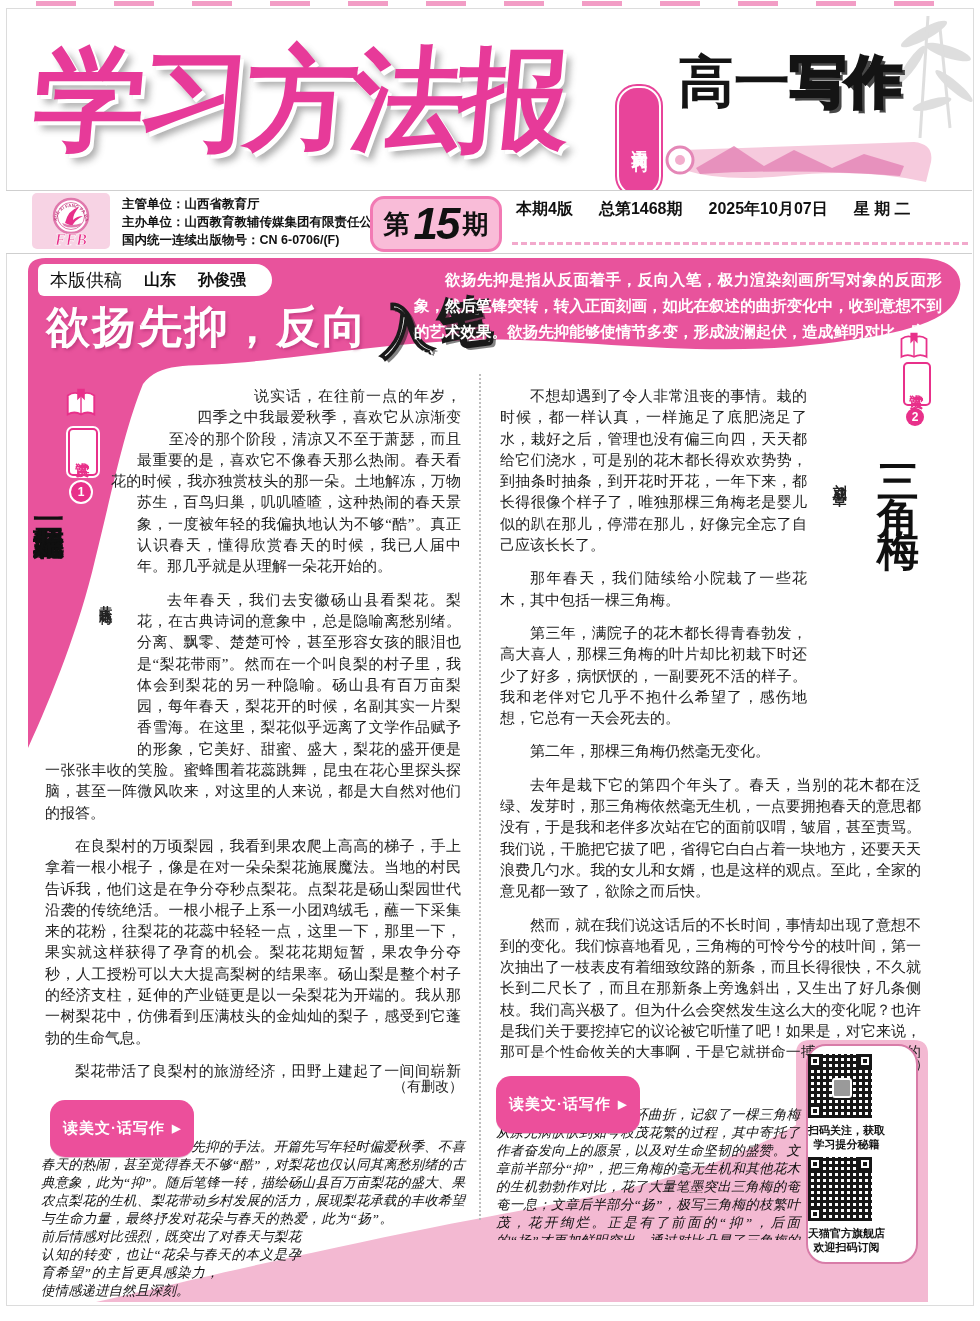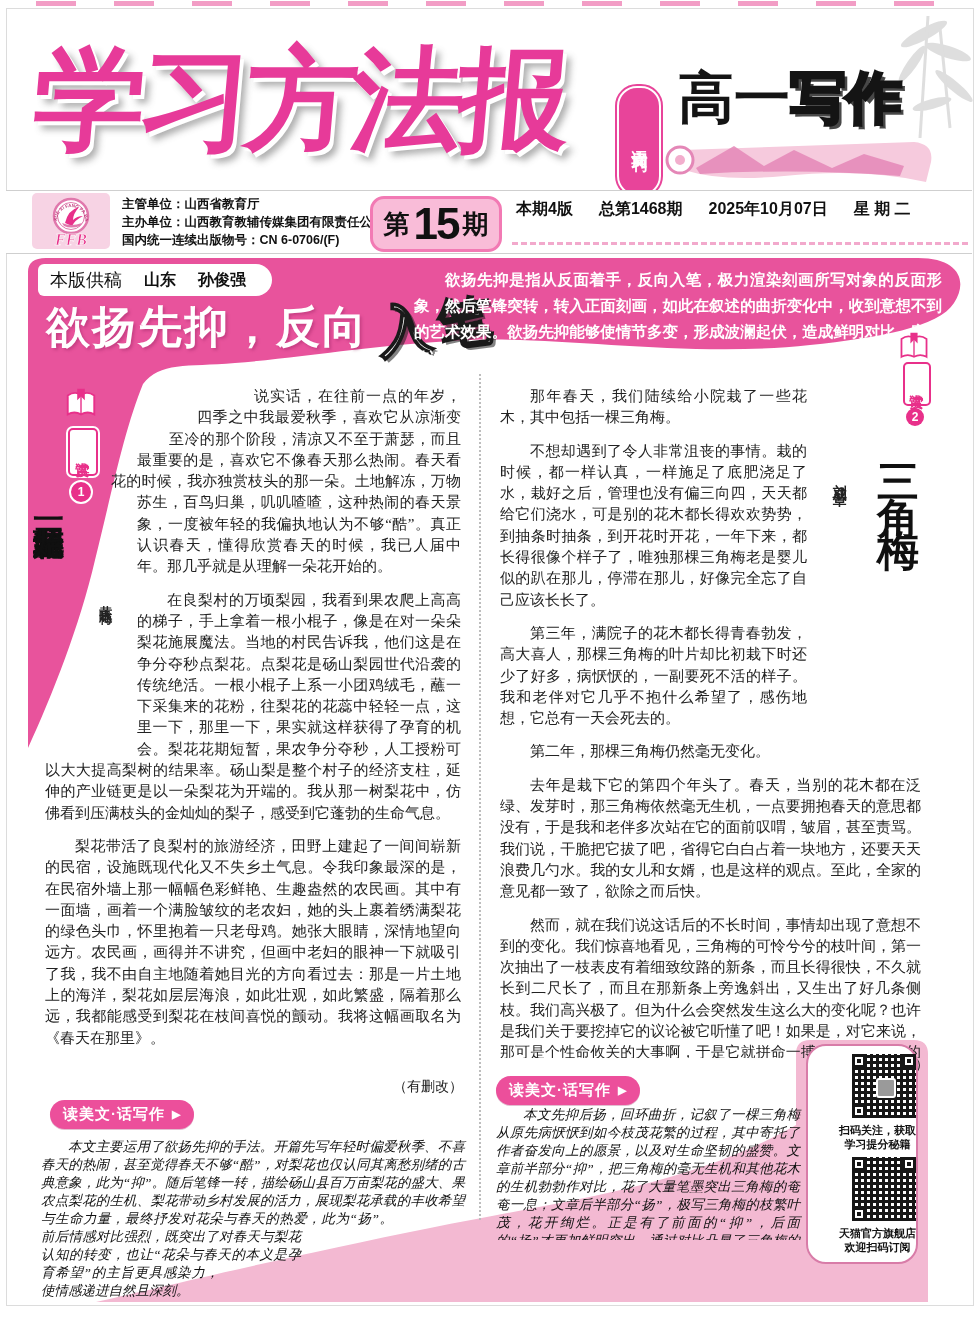--- a/index.html
+++ b/index.html
@@ -18,7 +18,7 @@
     outline:2px solid #e8449a;border-radius:20px;z-index:2;display:flex;align-items:center;justify-content:center;}
   .weekly-capsule span{writing-mode:vertical-rl;text-orientation:upright;color:#fff;font-size:16px;
     font-weight:bold;letter-spacing:2px;font-family:"Liberation Sans",sans-serif;}
-  .edition{left:678px;top:74px;z-index:2;font-family:Liberation Mono, monospace;
+  .edition{left:678px;top:54px;z-index:2;font-family:Liberation Sans, sans-serif;
     font-size:56px;font-weight:900;line-height:1;white-space:nowrap;}
   .edition .solid{color:#141414;text-shadow:2px 2px 0 #fff;}
   .edition .outline{color:#fff;-webkit-text-stroke:3px #141414;text-shadow:4px 4px 0 rgba(40,40,40,.85);}

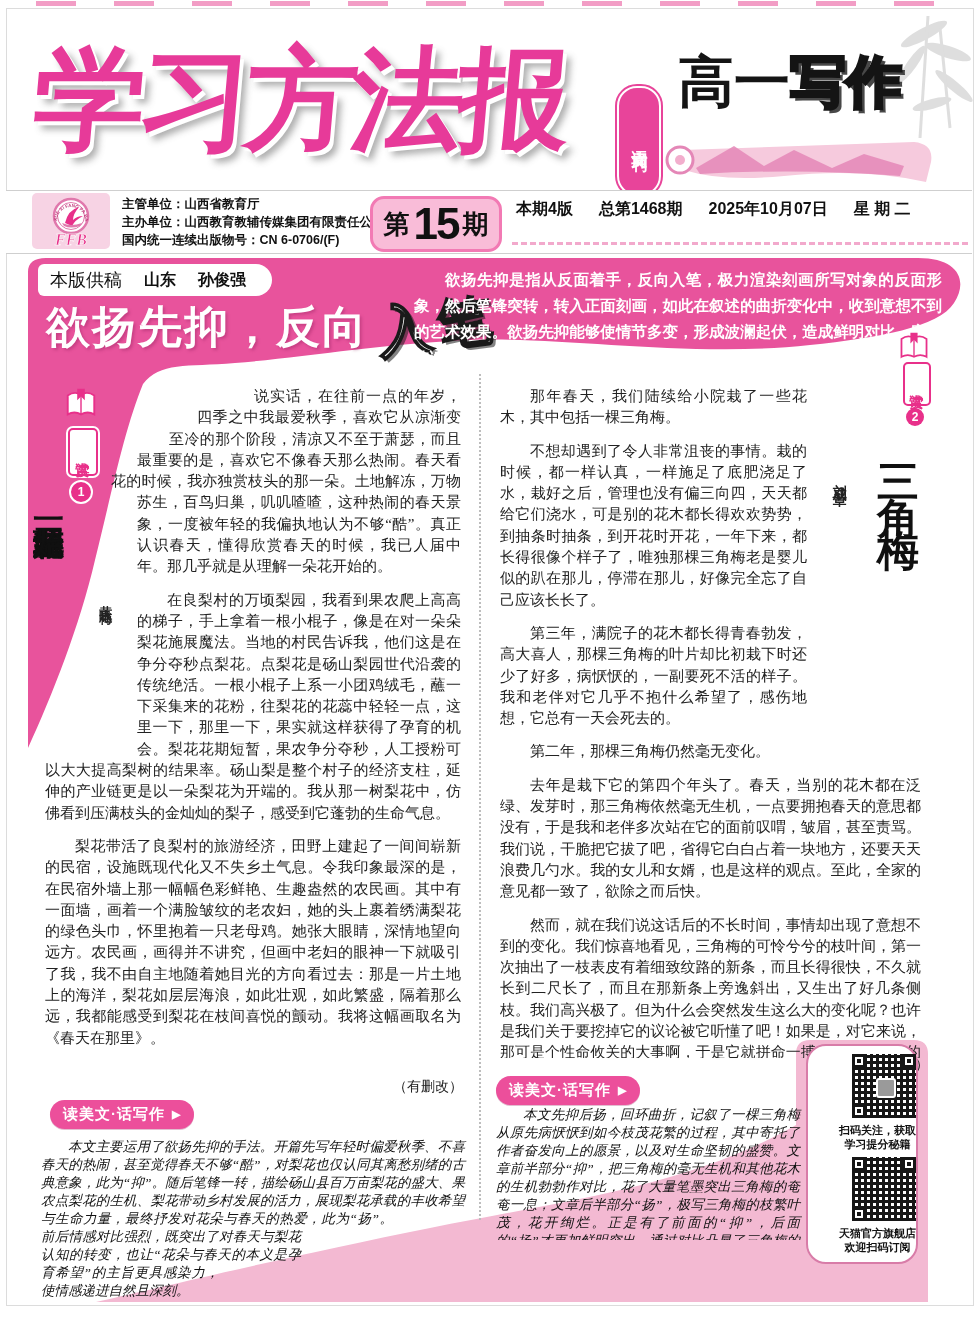--- a/index.html
+++ b/index.html
@@ -33,7 +33,7 @@
     border-radius:14px;z-index:3;display:flex;align-items:center;justify-content:center;gap:4px;
     font-family:"Liberation Sans",sans-serif;color:#111;}
   .issue-badge .zi{font-size:26px;font-weight:bold;}
-  .issue-badge .num{font-size:44px;font-weight:900;line-height:1;letter-spacing:-2px;}
+  .issue-badge .num{font-size:44px;font-weight:900;line-height:1;letter-spacing:-2px;font-style:italic;}
   .issue-row{left:516px;top:199px;width:452px;z-index:3;display:flex;gap:26px;
     font-family:"Liberation Sans",sans-serif;font-size:16px;font-weight:bold;color:#111;white-space:nowrap;}
   .issue-dashes{left:512px;top:242px;width:456px;height:0;border-top:3px dashed #f2a9cc;z-index:3;}

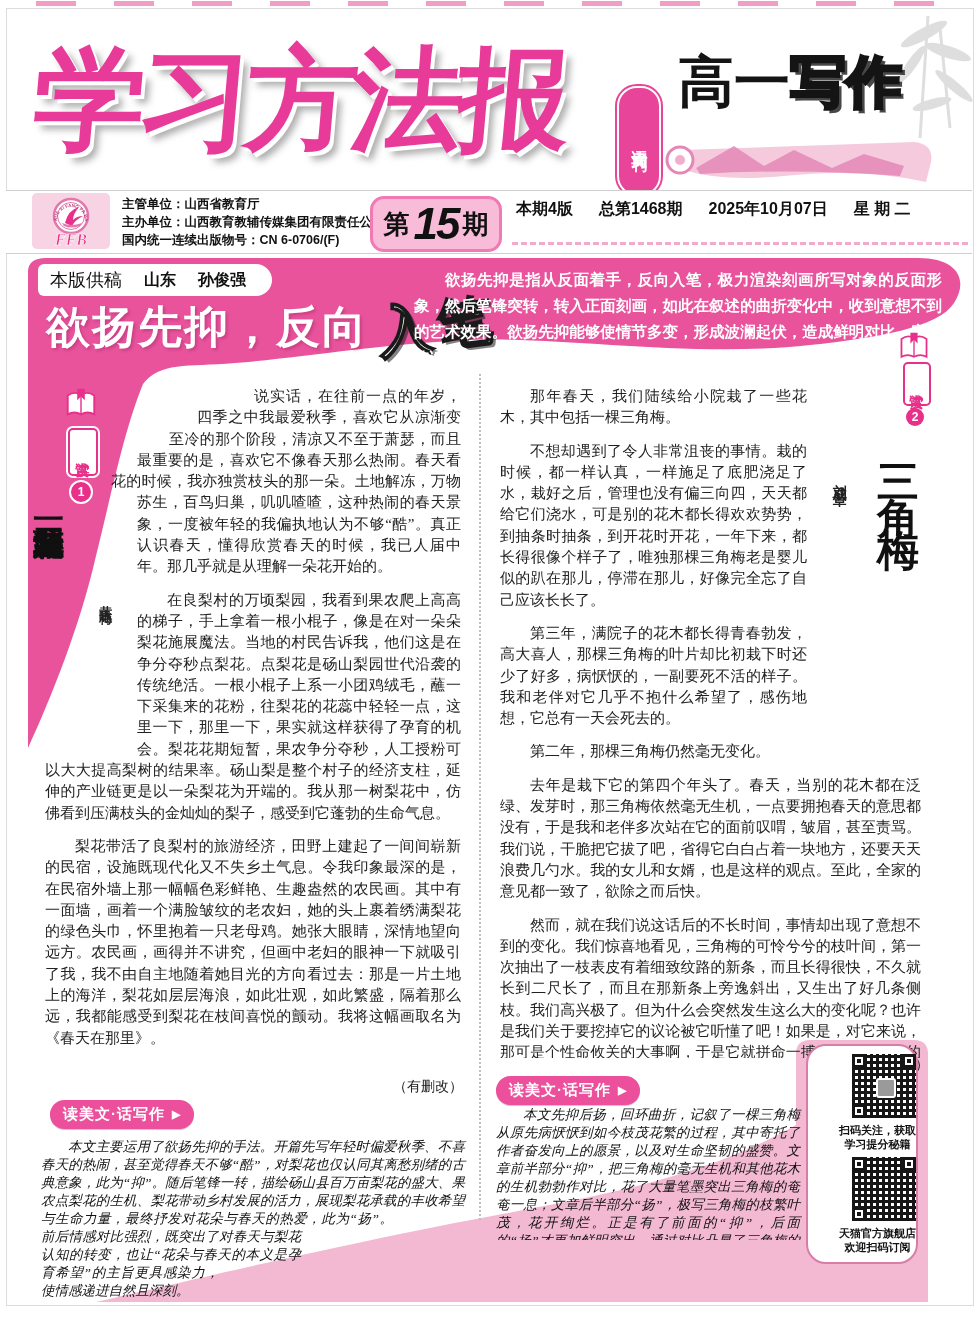--- a/index.html
+++ b/index.html
@@ -255,8 +255,8 @@
     <b class="rt-title">三角梅</b>
     <b class="rt-author">刘成章</b>
   </span>
+  <p>不想却遇到了令人非常沮丧的事情。栽的时候，都一样认真，一样施足了底肥浇足了水，栽好之后，管理也没有偏三向四，天天都给它们浇水，可是别的花木都长得欢欢势势，到抽条时抽条，到开花时开花，一年下来，都长得很像个样子了，唯独那棵三角梅老是婴儿似的趴在那儿，停滞在那儿，好像完全忘了自己应该长长了。</p>
   <p>那年春天，我们陆续给小院栽了一些花木，其中包括一棵三角梅。</p>
-  <p>不想却遇到了令人非常沮丧的事情。栽的时候，都一样认真，一样施足了底肥浇足了水，栽好之后，管理也没有偏三向四，天天都给它们浇水，可是别的花木都长得欢欢势势，到抽条时抽条，到开花时开花，一年下来，都长得很像个样子了，唯独那棵三角梅老是婴儿似的趴在那儿，停滞在那儿，好像完全忘了自己应该长长了。</p>
   <p>第三年，满院子的花木都长得青春勃发，高大喜人，那棵三角梅的叶片却比初栽下时还少了好多，病恹恹的，一副要死不活的样子。我和老伴对它几乎不抱什么希望了，感伤地想，它总有一天会死去的。</p>
   <p>第二年，那棵三角梅仍然毫无变化。</p>
   <p>去年是栽下它的第四个年头了。春天，当别的花木都在泛绿、发芽时，那三角梅依然毫无生机，一点要拥抱春天的意思都没有，于是我和老伴多次站在它的面前叹喟，皱眉，甚至责骂。我们说，干脆把它拔了吧，省得它白白占着一块地方，还要天天浪费几勺水。我的女儿和女婿，也是这样的观点。至此，全家的意见都一致了，欲除之而后快。</p>

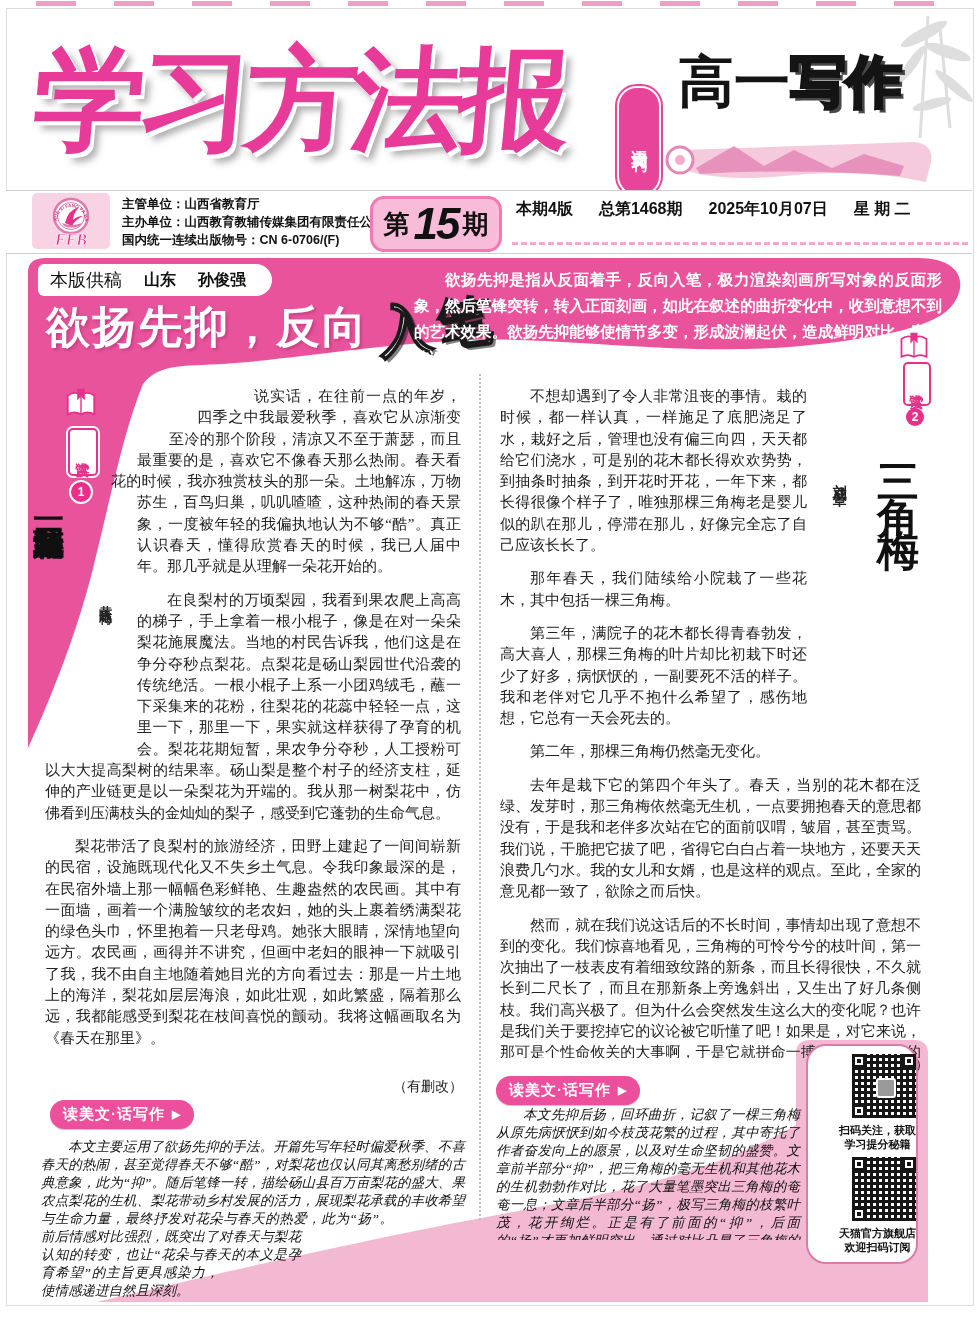--- a/index.html
+++ b/index.html
@@ -232,6 +232,7 @@
     <b class="lt-author">黄咏梅</b>
   </span>
   <p>说实话，在往前一点的年岁，四季之中我最爱秋季，喜欢它从凉渐变至冷的那个阶段，清凉又不至于萧瑟，而且最重要的是，喜欢它不像春天那么热闹。春天看花的时候，我亦独赏枝头的那一朵。土地解冻，万物苏生，百鸟归巢，叽叽喳喳，这种热闹的春天景象，一度被年轻的我偏执地认为不够“酷”。真正认识春天，懂得欣赏春天的时候，我已人届中年。那几乎就是从理解一朵花开始的。</p>
+  <p>去年春天，我们去安徽砀山县看梨花。梨花，在古典诗词的意象中，总是隐喻离愁别绪。分离、飘零、楚楚可怜，甚至形容女孩的眼泪也是“梨花带雨”。然而在一个叫良梨的村子里，我体会到梨花的另一种隐喻。砀山县有百万亩梨园，每年春天，梨花开的时候，名副其实一片梨香雪海。在这里，梨花似乎远离了文学作品赋予的形象，它美好、甜蜜、盛大，梨花的盛开便是一张张丰收的笑脸。蜜蜂围着花蕊跳舞，昆虫在花心里探头探脑，甚至一阵微风吹来，对这里的人来说，都是大自然对他们的报答。</p>
   <p>在良梨村的万顷梨园，我看到果农爬上高高的梯子，手上拿着一根小棍子，像是在对一朵朵梨花施展魔法。当地的村民告诉我，他们这是在争分夺秒点梨花。点梨花是砀山梨园世代沿袭的传统绝活。一根小棍子上系一小团鸡绒毛，蘸一下采集来的花粉，往梨花的花蕊中轻轻一点，这里一下，那里一下，果实就这样获得了孕育的机会。梨花花期短暂，果农争分夺秒，人工授粉可以大大提高梨树的结果率。砀山梨是整个村子的经济支柱，延伸的产业链更是以一朵梨花为开端的。我从那一树梨花中，仿佛看到压满枝头的金灿灿的梨子，感受到它蓬勃的生命气息。</p>
   <p>梨花带活了良梨村的旅游经济，田野上建起了一间间崭新的民宿，设施既现代化又不失乡土气息。令我印象最深的是，在民宿外墙上那一幅幅色彩鲜艳、生趣盎然的农民画。其中有一面墙，画着一个满脸皱纹的老农妇，她的头上裹着绣满梨花的绿色头巾，怀里抱着一只老母鸡。她张大眼睛，深情地望向远方。农民画，画得并不讲究，但画中老妇的眼神一下就吸引了我，我不由自主地随着她目光的方向看过去：那是一片土地上的海洋，梨花如层层海浪，如此壮观，如此繁盛，隔着那么远，我都能感受到梨花在枝间喜悦的颤动。我将这幅画取名为《春天在那里》。</p>
 

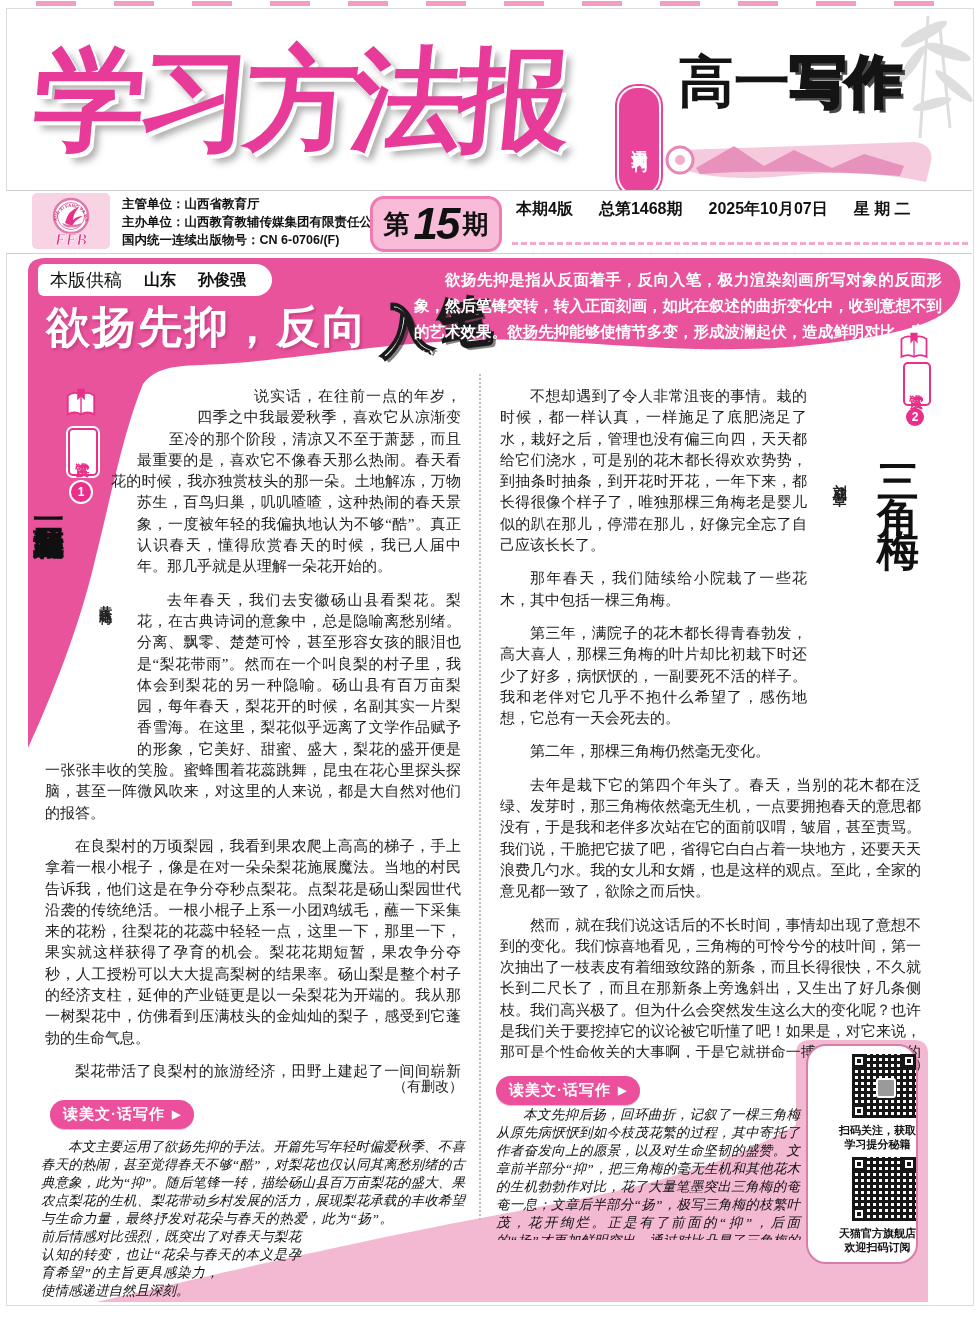--- a/index.html
+++ b/index.html
@@ -84,7 +84,7 @@
   .attrib-left{left:33px;top:1078px;width:430px;}
   .attrib-right{left:488px;top:1056px;width:445px;padding-right:4px;box-sizing:border-box;}
   .review-pill{z-index:3;height:27px;background:#ec4f9b;border-radius:15px;color:#fff;display:inline-flex;
-    align-items:center;padding:1px 13px;gap:7px;font-family:"Liberation Sans",sans-serif;
+    align-items:center;padding:15px 13px;gap:7px;font-family:"Liberation Sans",sans-serif;
     font-size:15px;font-weight:900;letter-spacing:1px;box-shadow:0 1px 0 rgba(160,40,100,.3);}
   .review-pill .arrow{font-size:11px;}
   .pill-left{left:50px;top:1100px;}

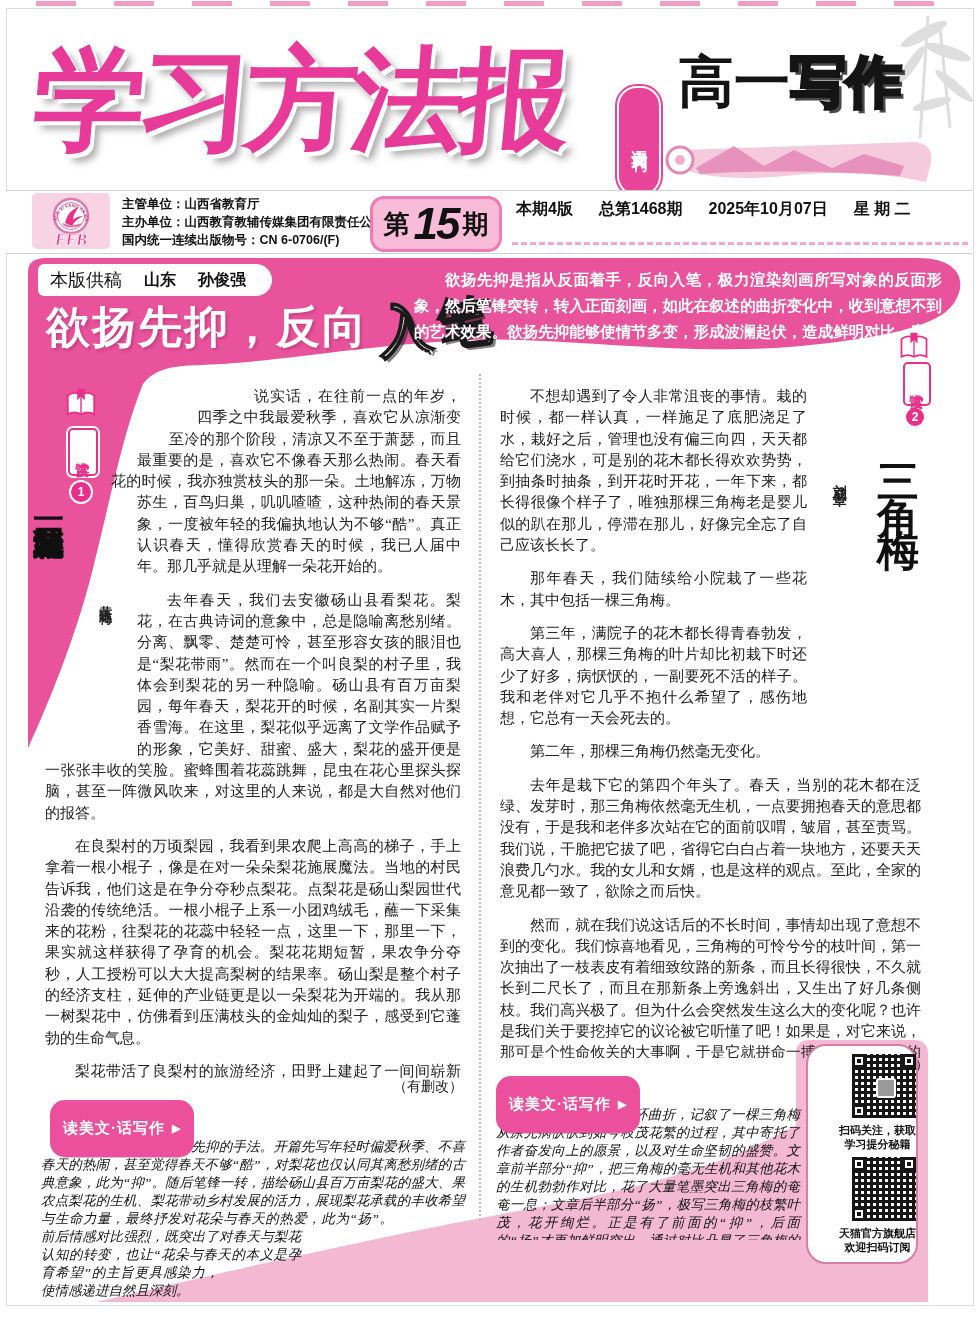--- a/index.html
+++ b/index.html
@@ -95,7 +95,7 @@
   .review-right{left:488px;top:1098px;width:320px;height:142px;}
   
   .qr-panel{left:806px;top:1044px;width:112px;height:220px;background:#fff;border:2px solid #d87ca8;
-    border-radius:20px;z-index:3;display:flex;flex-direction:column;align-items:flex-end;padding-top:8px;box-sizing:border-box;}
+    border-radius:20px;z-index:3;display:flex;flex-direction:column;align-items:flex-start;padding-top:8px;box-sizing:border-box;}
   .qr{width:64px;height:64px;position:relative;background:
       repeating-linear-gradient(90deg,#161616 0 3px,transparent 3px 6px),
       repeating-linear-gradient(0deg,#161616 0 3px,#fff 3px 6px);}

